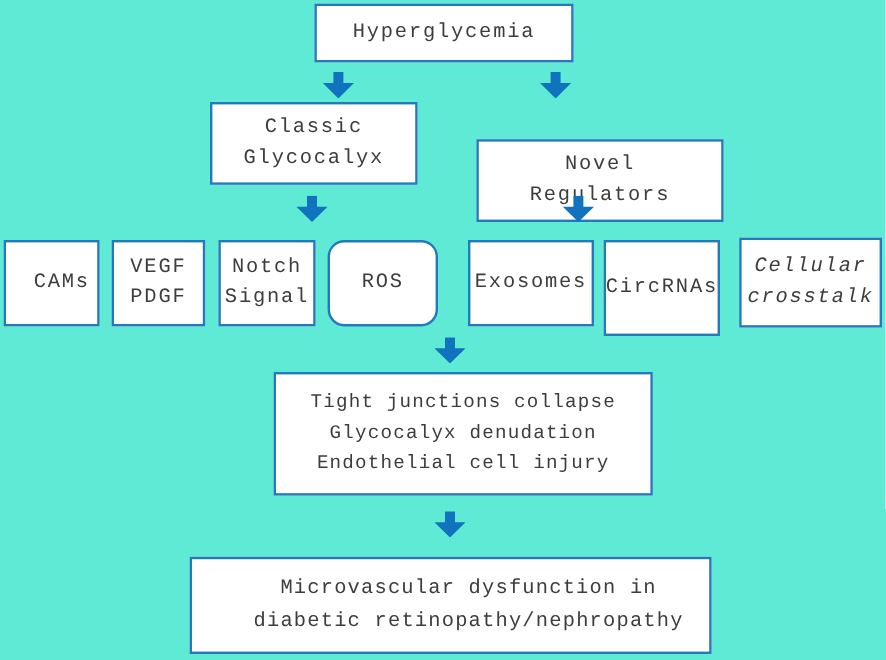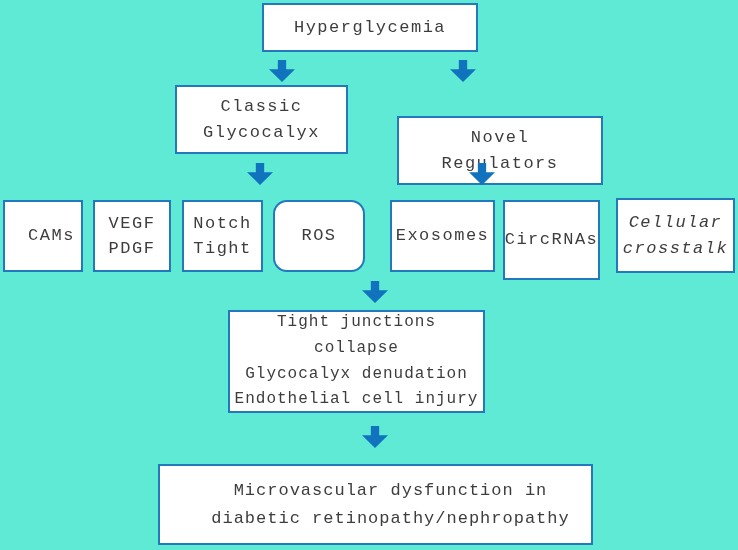--- a/index.html
+++ b/index.html
@@ -80,7 +80,7 @@
   <div class="node" id="n-vegf">VEGF
 PDGF</div>
   <div class="node" id="n-notch">Notch
-Tight</div>
+Signal</div>
   <div class="node" id="n-ros">ROS</div>
   <div class="node" id="n-exo">Exosomes</div>
   <div class="node" id="n-circ">CircRNAs</div>

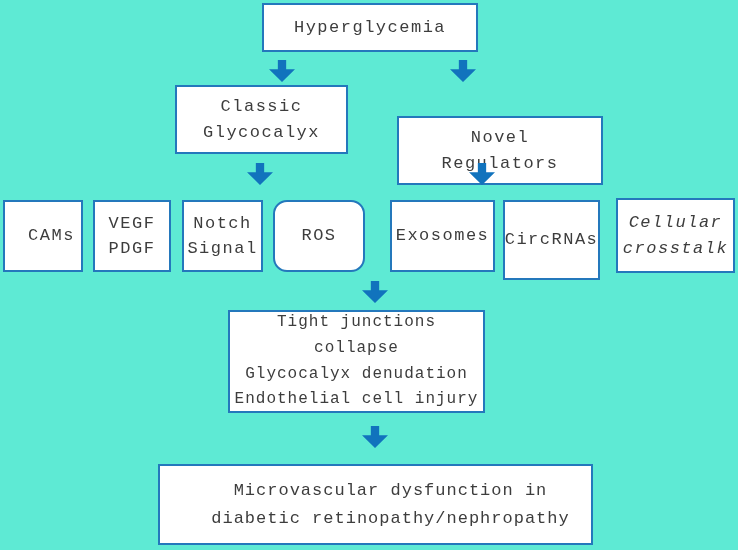--- a/index.html
+++ b/index.html
@@ -48,7 +48,7 @@
   #n-exo     { left: 390px; top: 200px; width: 105px; height: 72px; }
   #n-circ    { left: 503px; top: 200px; width: 97px;  height: 80px; }
   #n-cell    { left: 616px; top: 198px; width: 119px; height: 75px; font-style: italic; }
-  #n-injury  { left: 228px; top: 310px; width: 257px; height: 103px; font-size: 16px; letter-spacing: 1px; line-height: 1.6; }
+  #n-injury  { left: 228px; top: 310px; width: 316px; height: 103px; font-size: 16px; letter-spacing: 1px; line-height: 1.6; }
   #n-micro   { left: 158px; top: 464px; width: 435px; height: 81px;  letter-spacing: 1px; line-height: 1.6; padding-left: 30px; }
   
   #a1 { left: 269px; top: 60px; }

